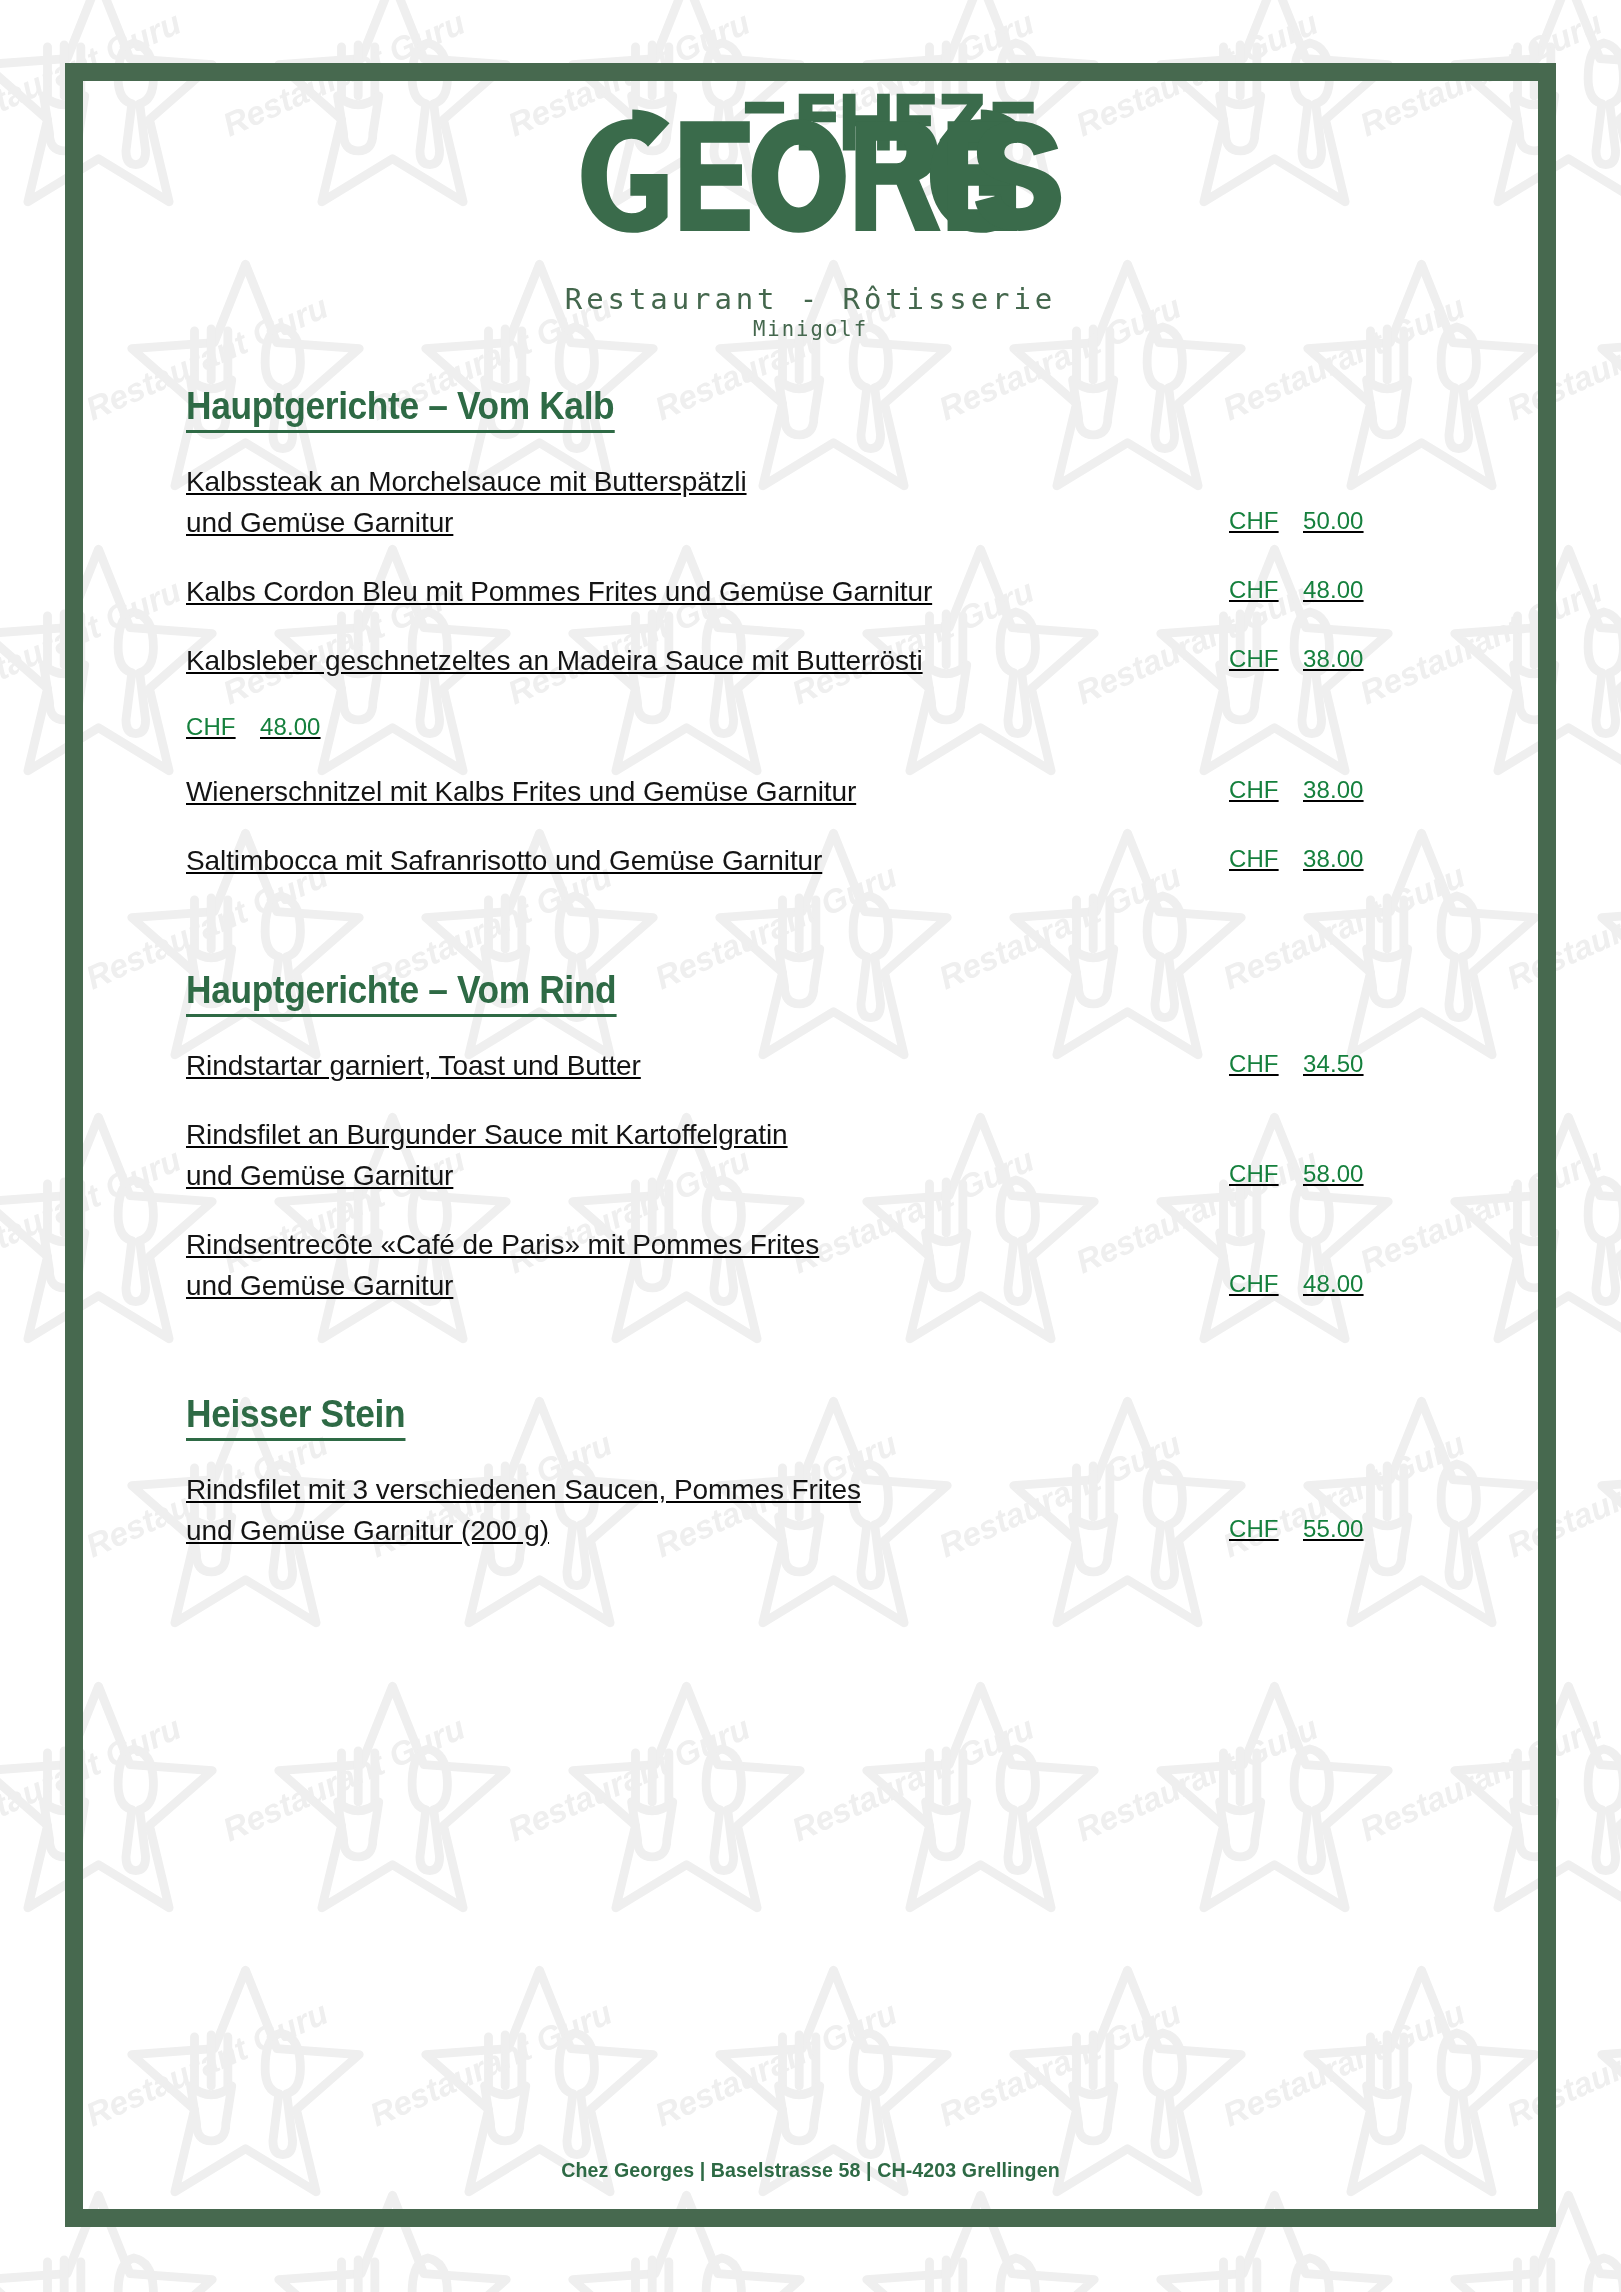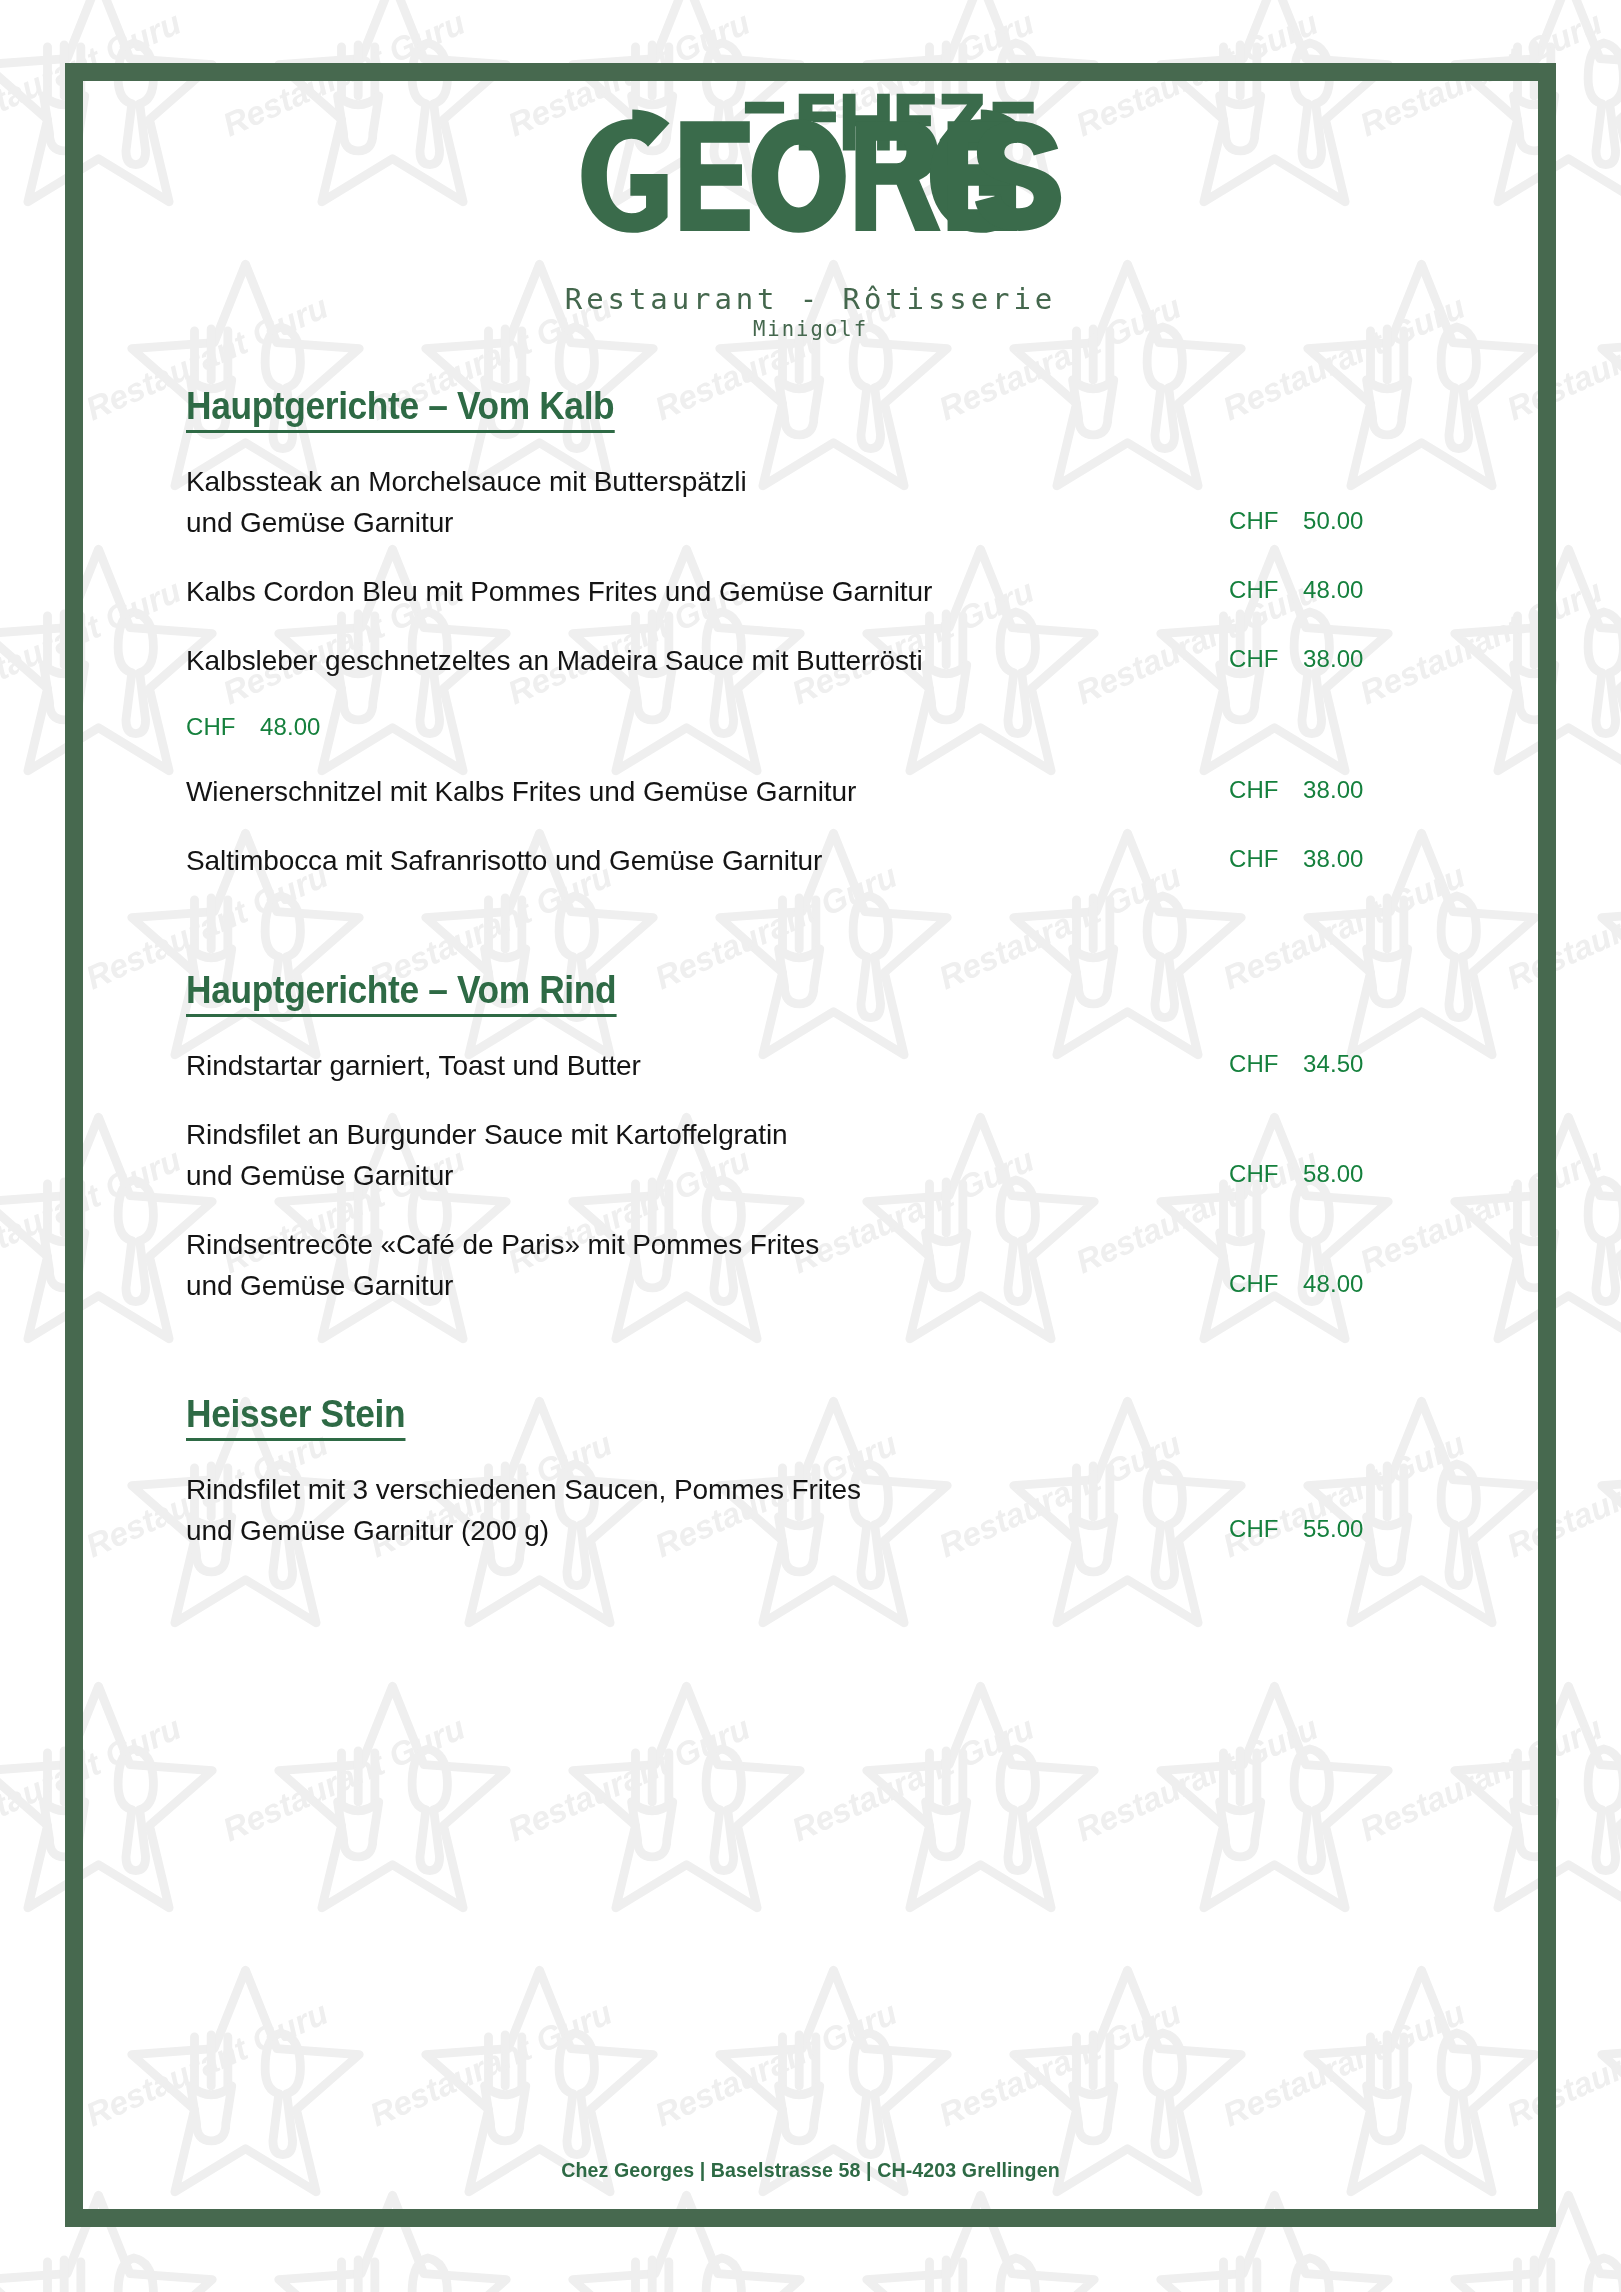--- a/index.html
+++ b/index.html
@@ -128,7 +128,7 @@
     transform-origin: left center;
   }
 
-  .items { margin-top: 29px; }
+  .items { margin-top: 29px; text-decoration: underline; }
 
   .row {
     display: flex;

